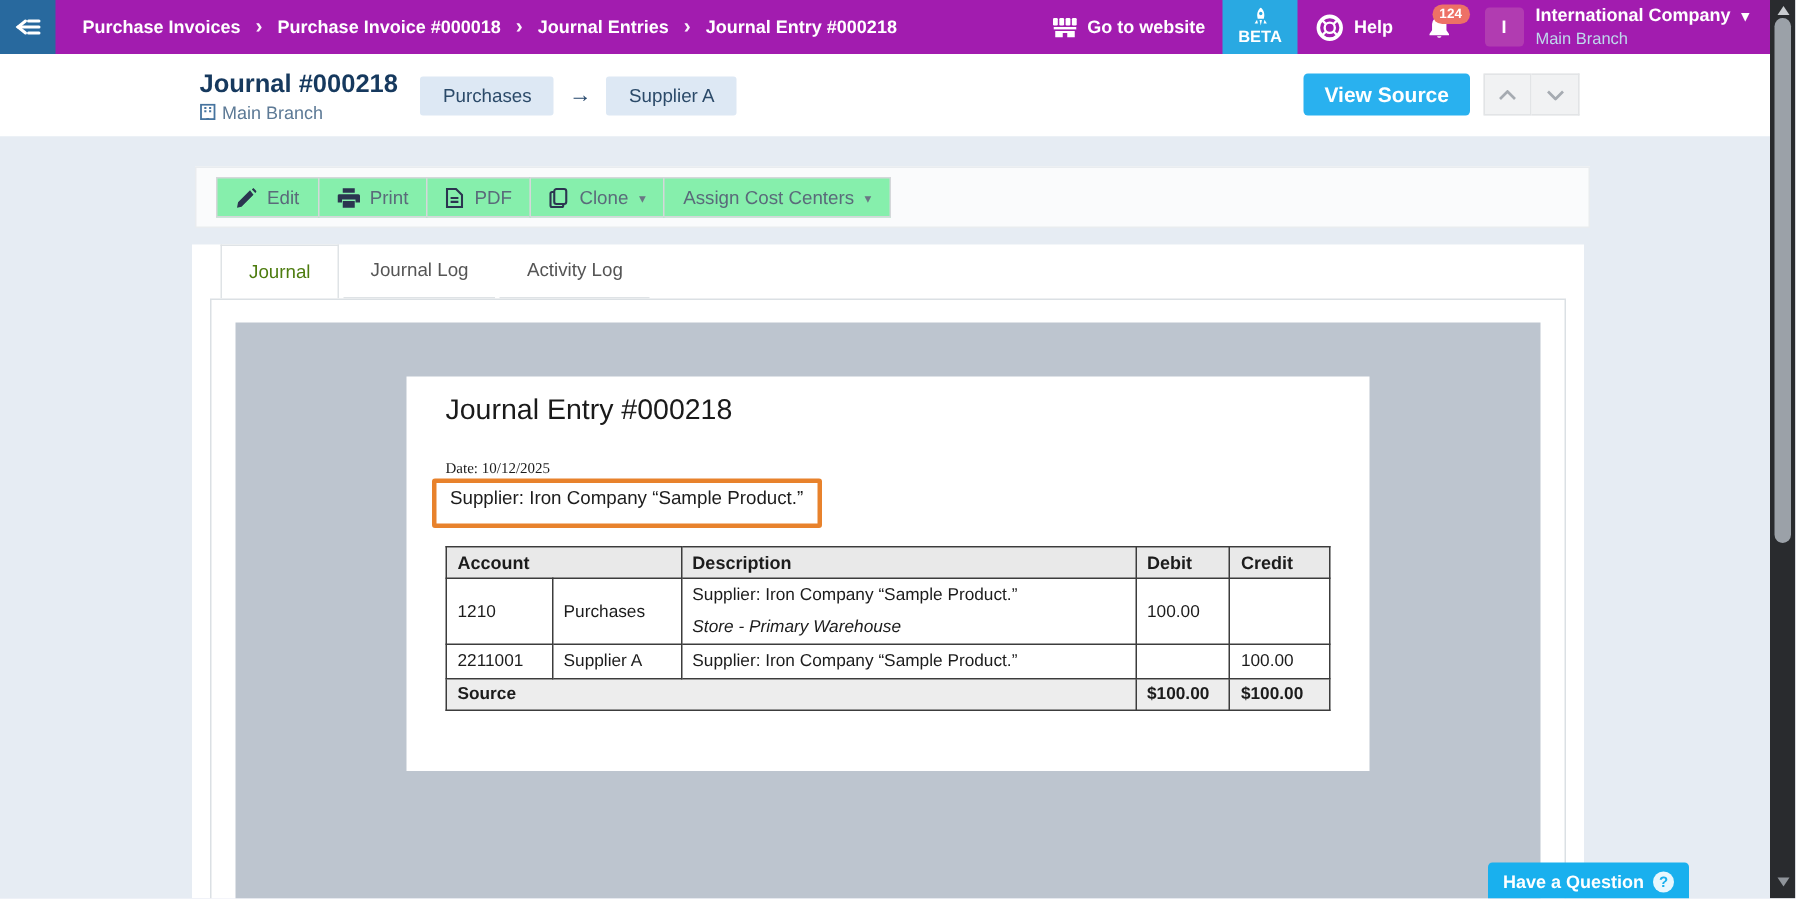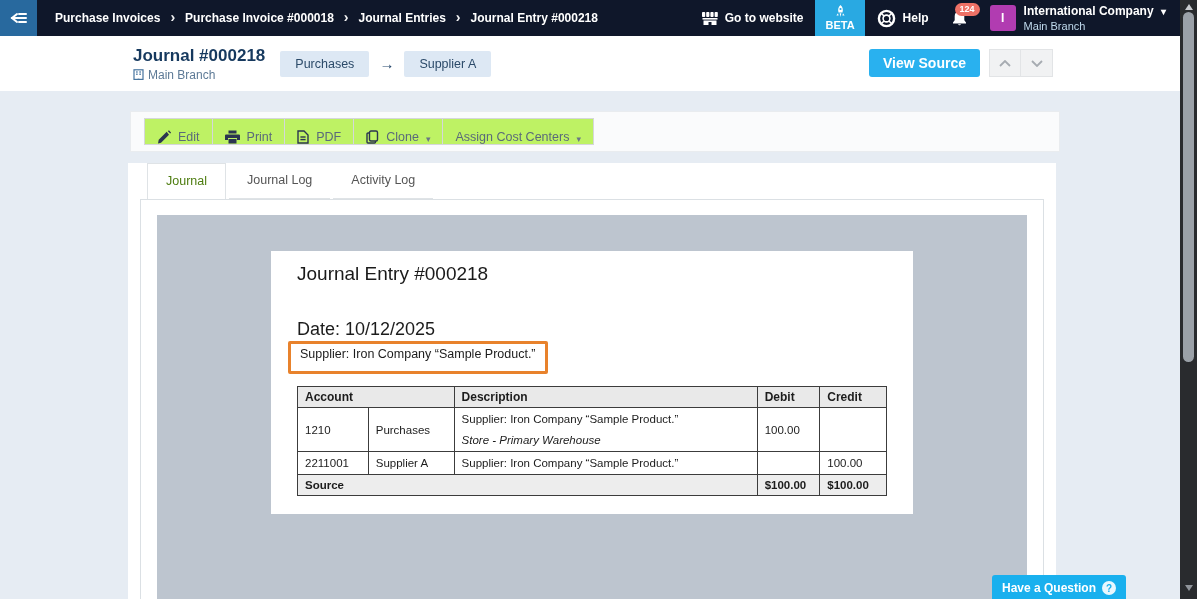--- a/index.html
+++ b/index.html
@@ -10,7 +10,7 @@
   .app { position:absolute; left:0; top:0; width:1180px; height:599px; }
 
   
-  .navbar { height:36px; background:#0f172a; color:#fff; display:flex; align-items:stretch; }
+  .navbar { height:36px; background:#a21caf; color:#fff; display:flex; align-items:stretch; }
   .nav-collapse { width:37px; background:#28699e; display:flex; align-items:center; justify-content:center; cursor:pointer; flex:0 0 auto; }
   .crumbs { display:flex; align-items:center; padding-left:18px; gap:10px; font-size:12px; font-weight:700; white-space:nowrap; }
   .crumb { cursor:pointer; }

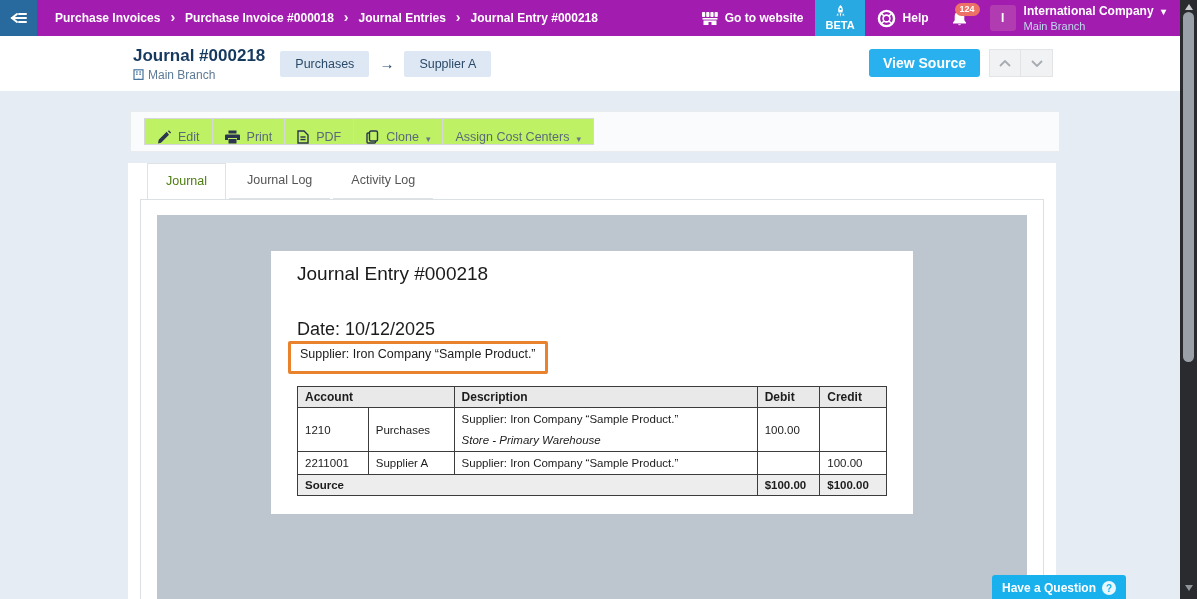--- a/index.html
+++ b/index.html
@@ -50,7 +50,7 @@
   .toolbar-strip { position:absolute; left:130px; top:20px; width:930px; height:41px; background:#fafbfc;
                    border:1px solid #e9ecef; display:flex; align-items:center; padding-left:13px; }
   .btn-group { display:flex; }
-  .tb-btn { display:flex; align-items:flex-end; gap:7px; background:#bef264; border:1px solid #d5d7da; color:#5a6a7a;
+  .tb-btn { display:flex; align-items:center; gap:7px; background:#86efac; border:1px solid #d5d7da; color:#5a6a7a;
             font-family:inherit; font-size:12.5px; height:27px; padding:0 12px; cursor:pointer; margin-right:-1px; }
   .tb-caret { font-size:9px; color:#6a7684; }
 

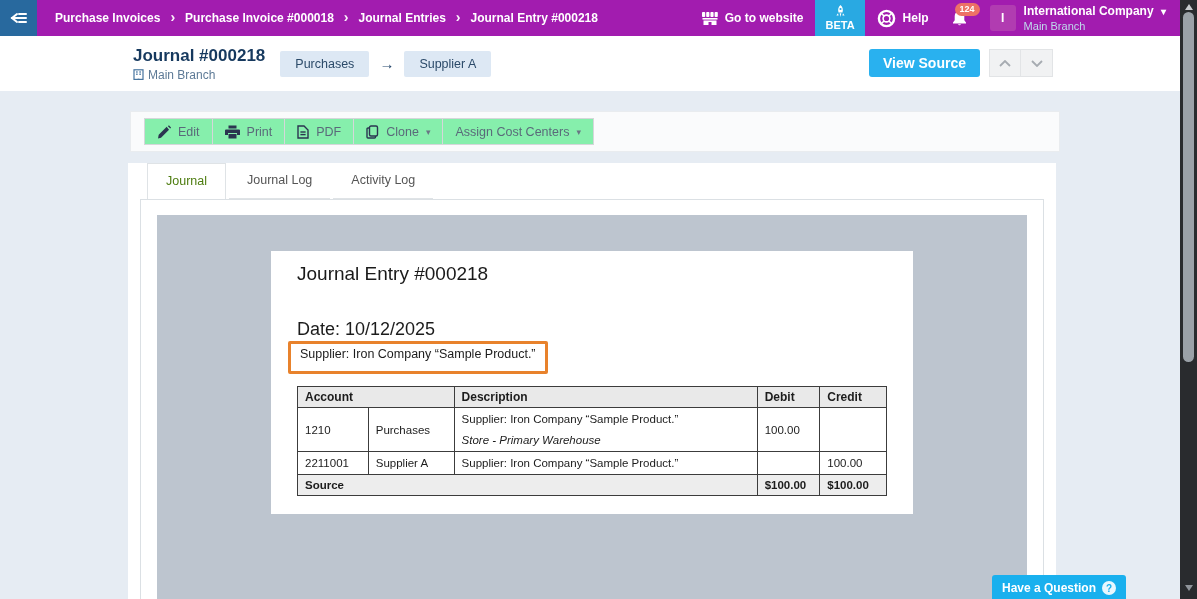--- a/index.html
+++ b/index.html
@@ -65,7 +65,7 @@
   
   .paper { width:642px; height:263px; margin:36px auto 0; background:#fff; padding:12px 26px; color:#1c1c1c; }
   .doc-title { font-size:19px; font-weight:400; color:#1a1a1a; }
-  .doc-date { font-size:18px; margin-top:34px; }
+  .doc-date { font-size:10px; margin-top:22px;font-family:Liberation Serif, serif; }
   .highlight-box { display:inline-block; border:3px solid #e8822c; border-radius:2px; margin:1px 0 0 -9px;
                    padding:2px 9px 9px; }
   .doc-desc-label, .doc-desc-value { font-size:12.5px; line-height:16px; }

